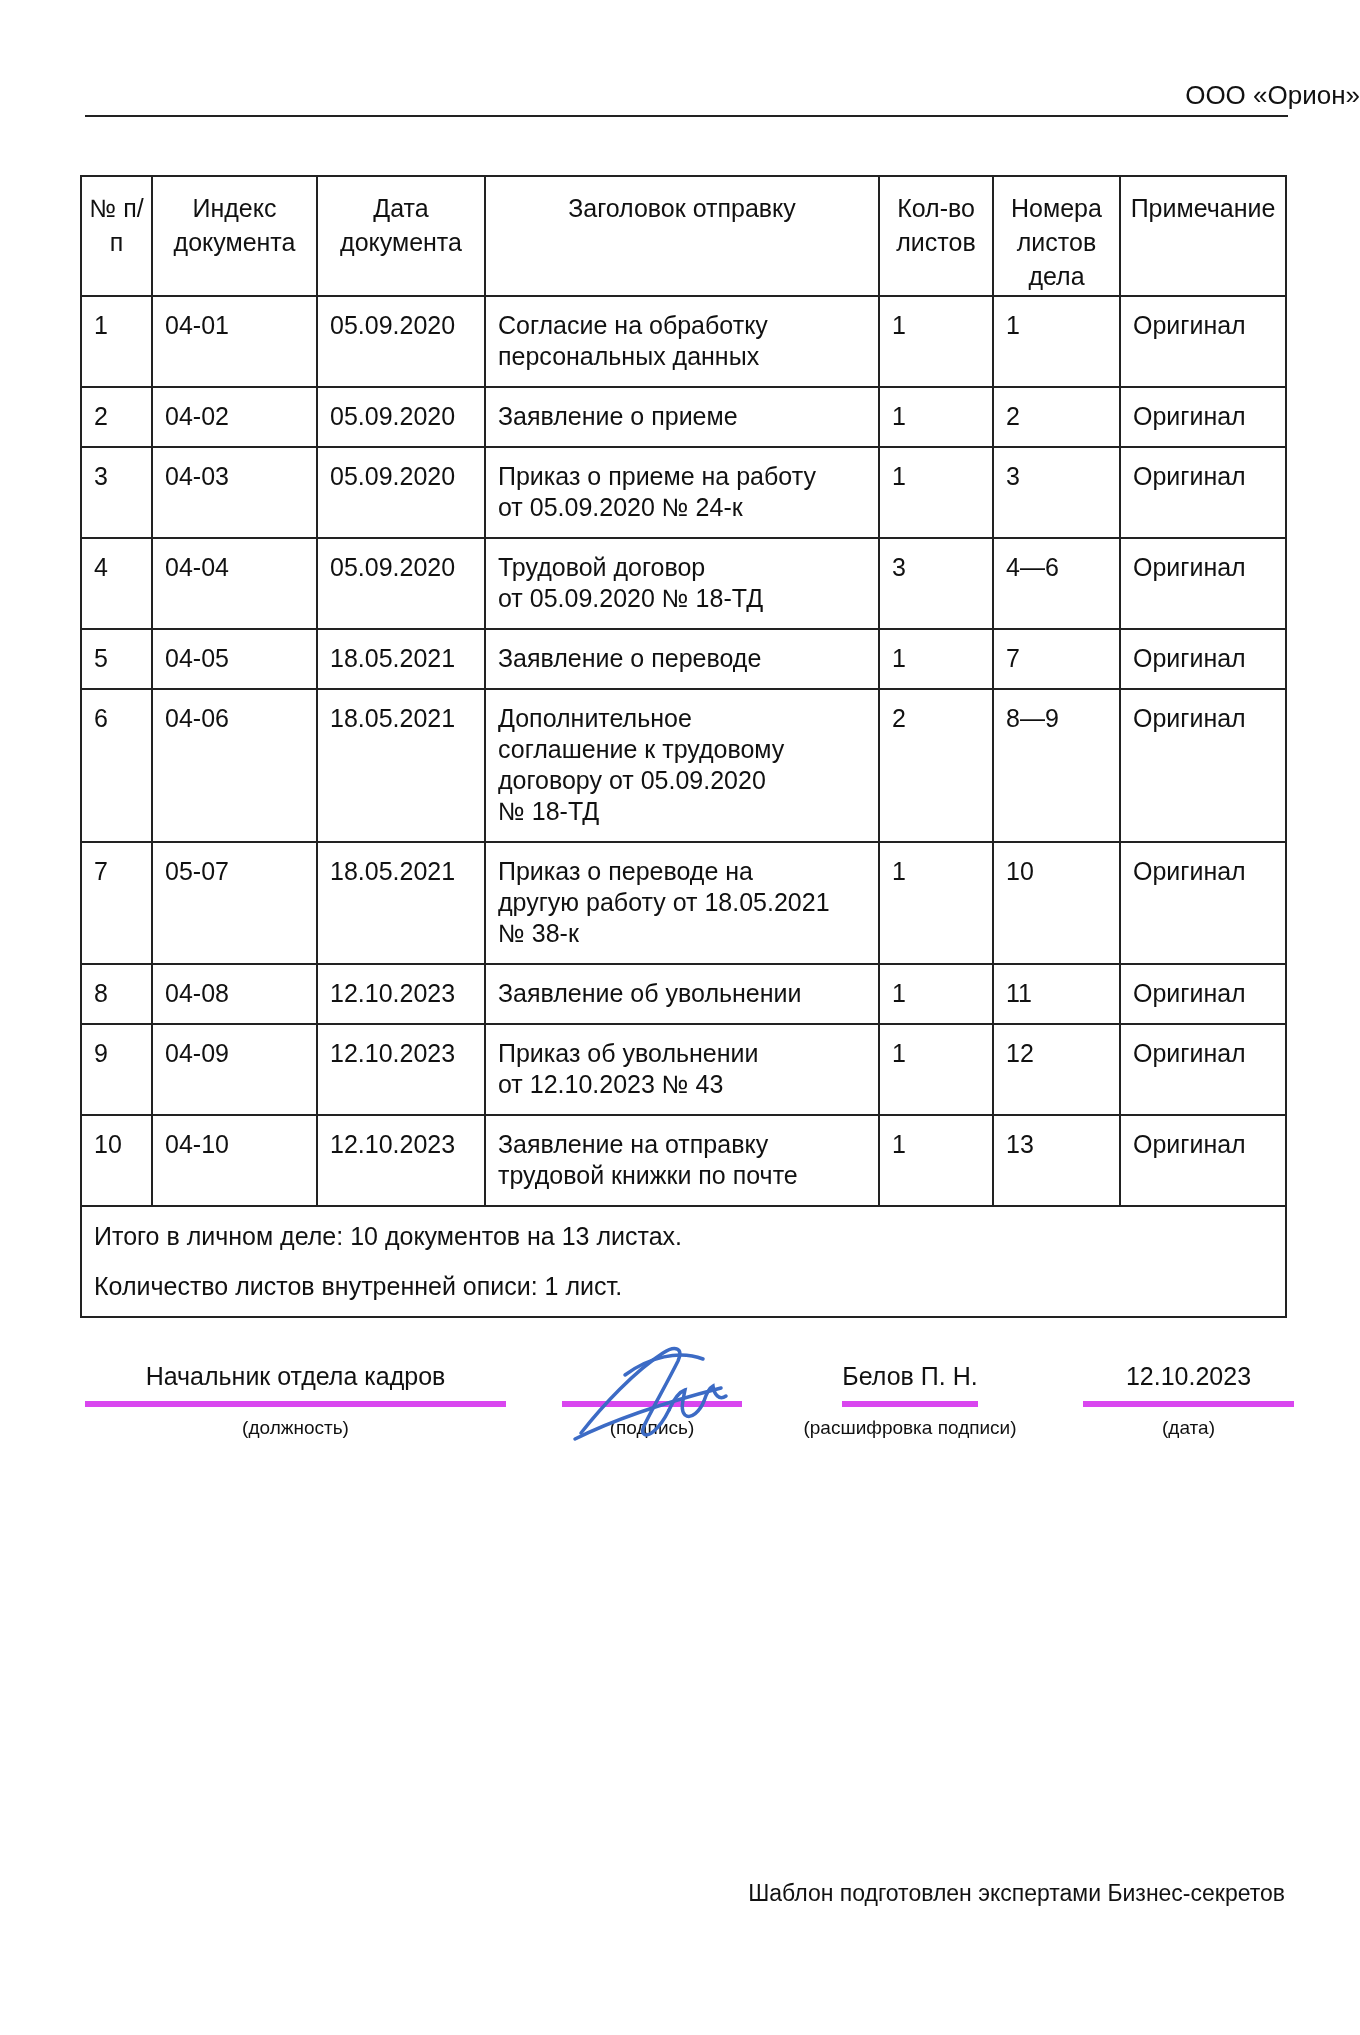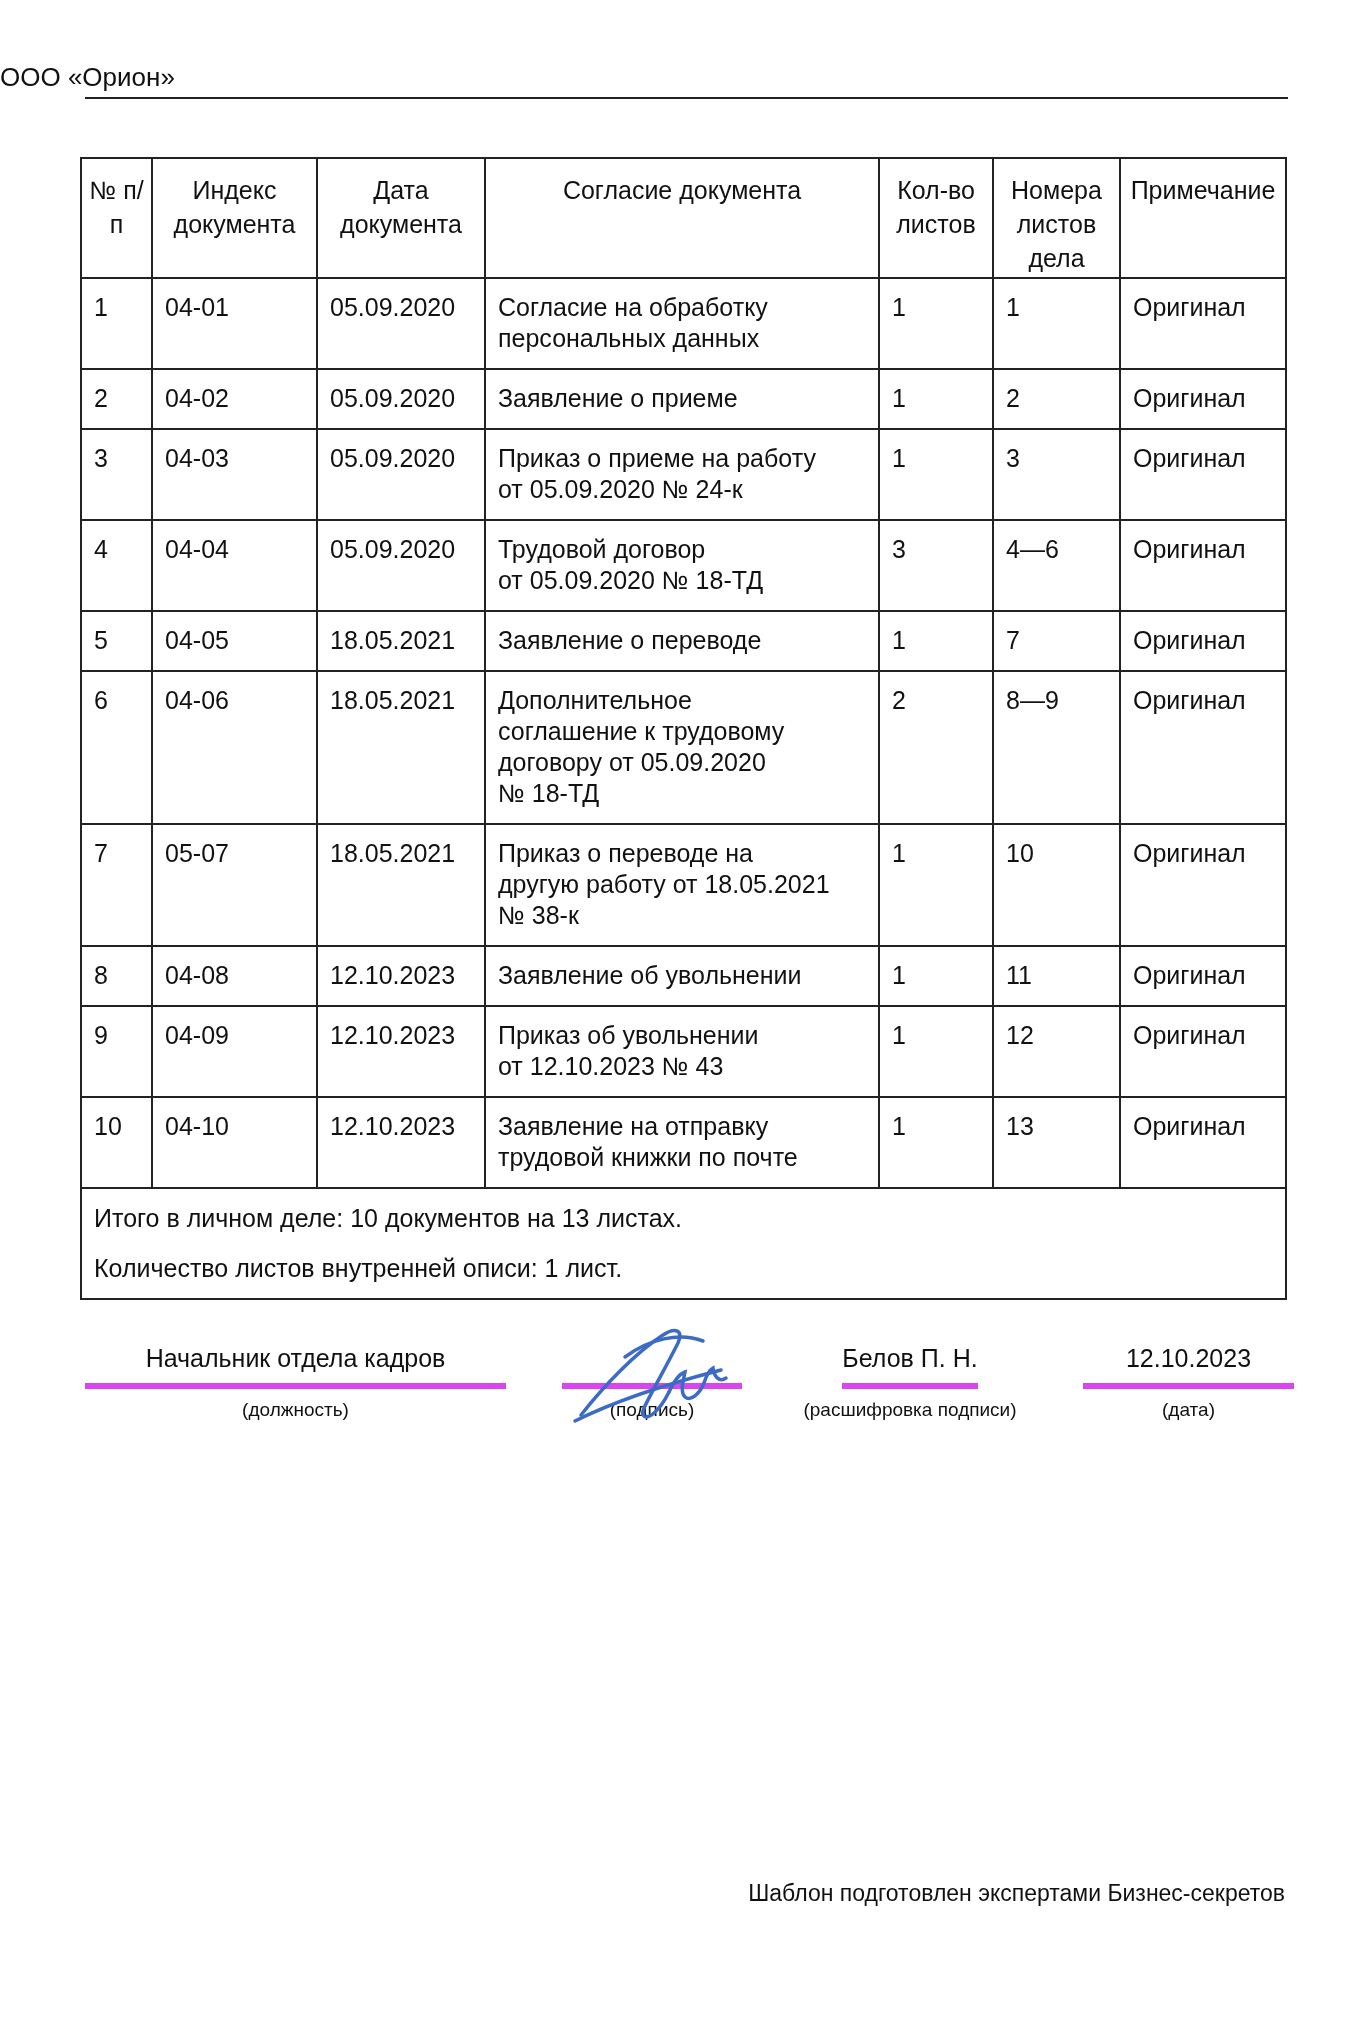--- a/index.html
+++ b/index.html
@@ -16,8 +16,8 @@
     color: #111111;
   }
   .org-name {
-    padding-top: 62px;
-    text-align: left;
+    padding-top: 80px;
+    text-align: right;
     font-size: 26px;
     line-height: 30px;
   }

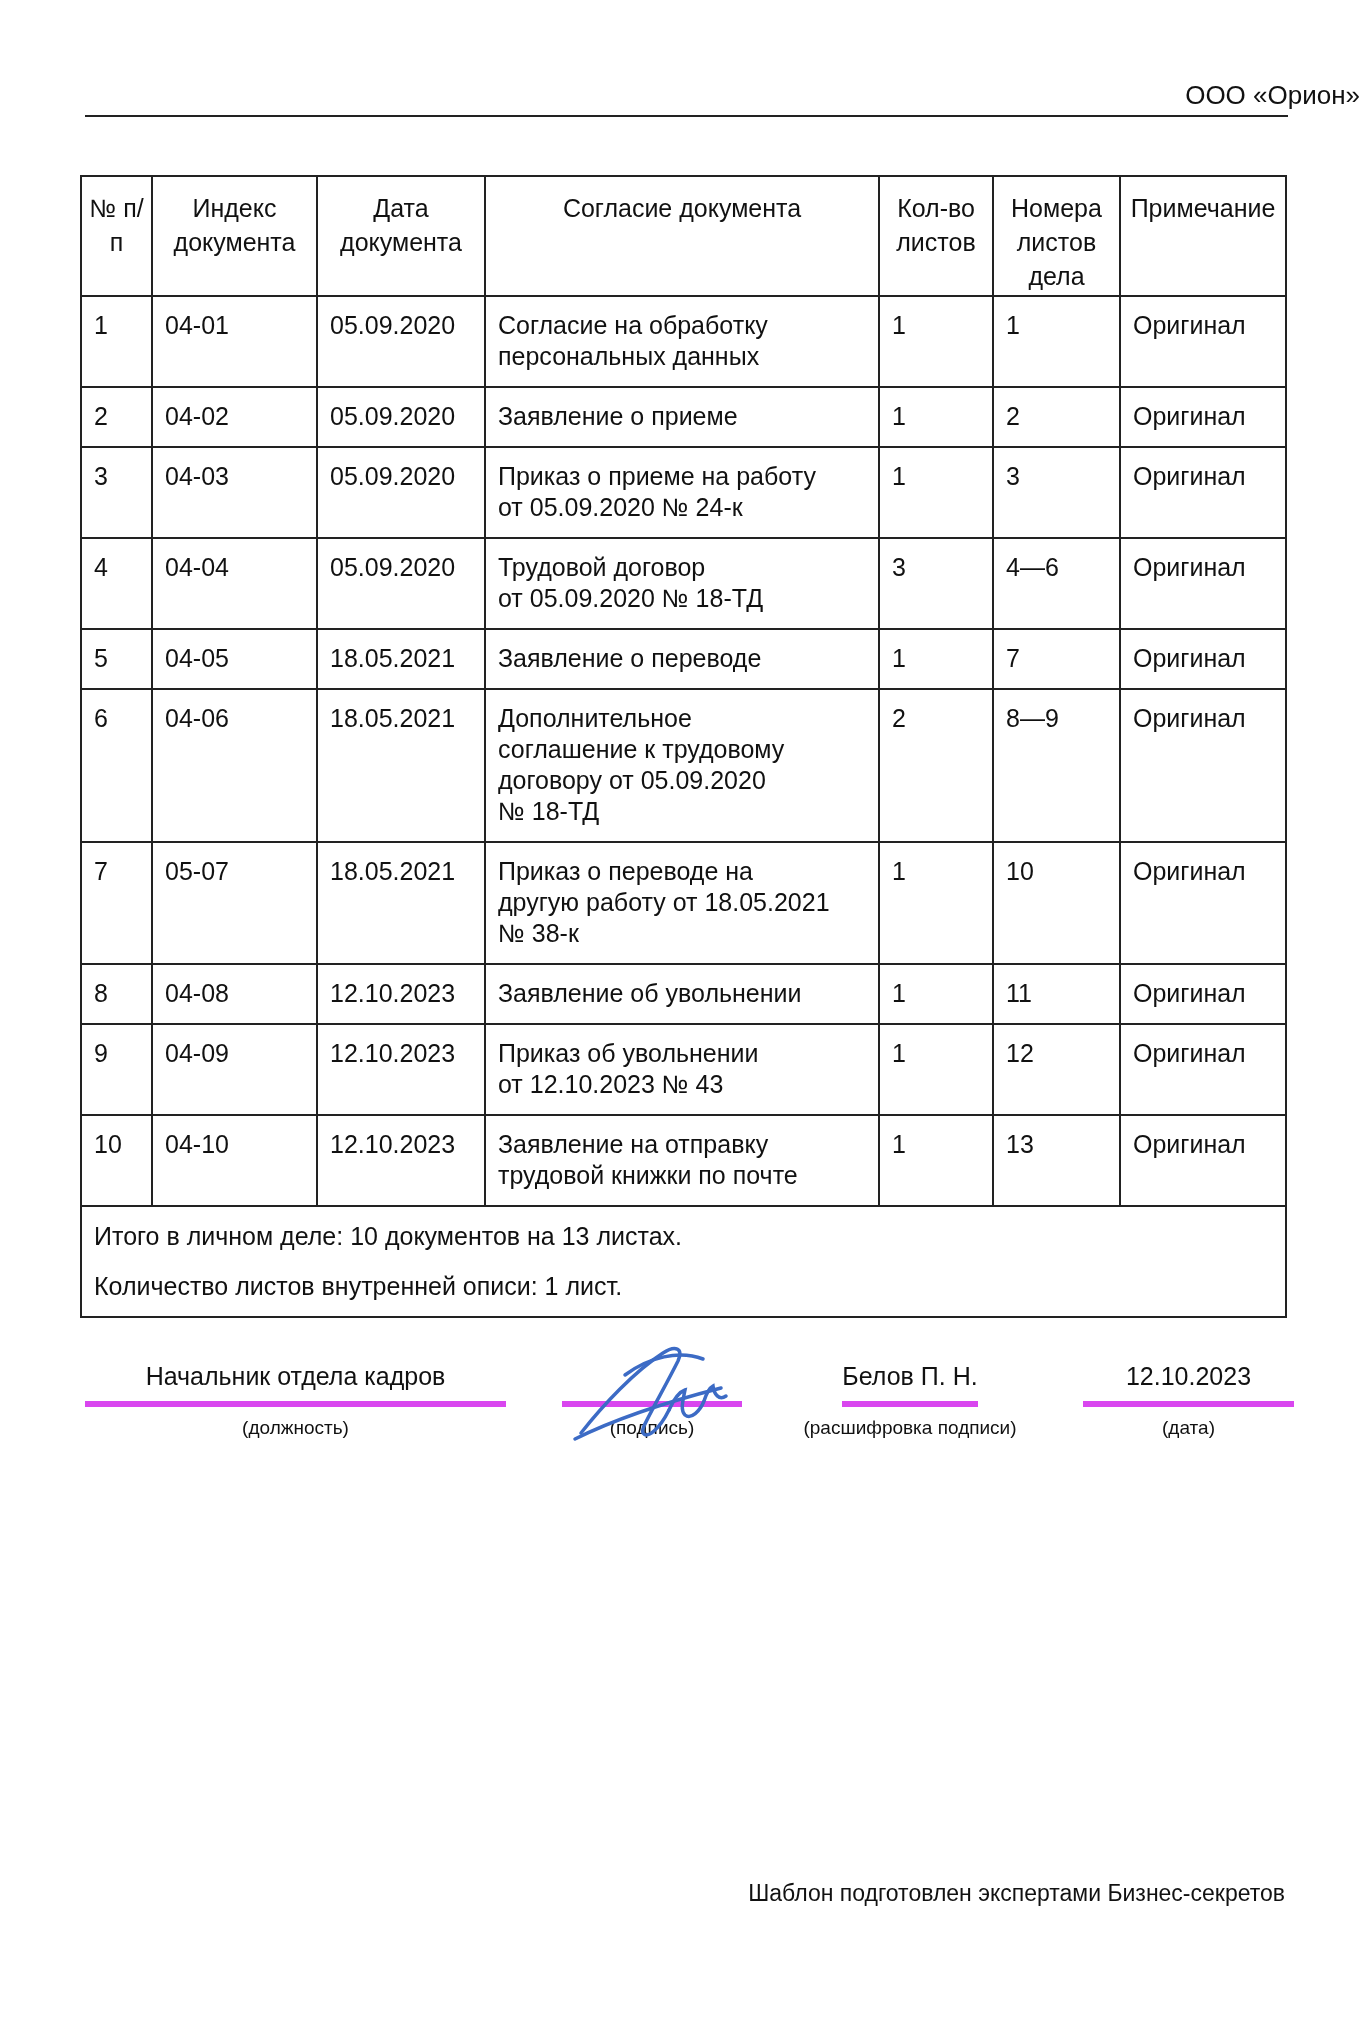--- a/index.html
+++ b/index.html
@@ -129,7 +129,7 @@
         <th>№ п/п</th>
         <th>Индекс документа</th>
         <th>Дата документа</th>
-        <th>Согласие документа</th>
+        <th>Заголовок отправку</th>
         <th>Кол-во листов</th>
         <th>Номера листов дела</th>
         <th>Примечание</th>

